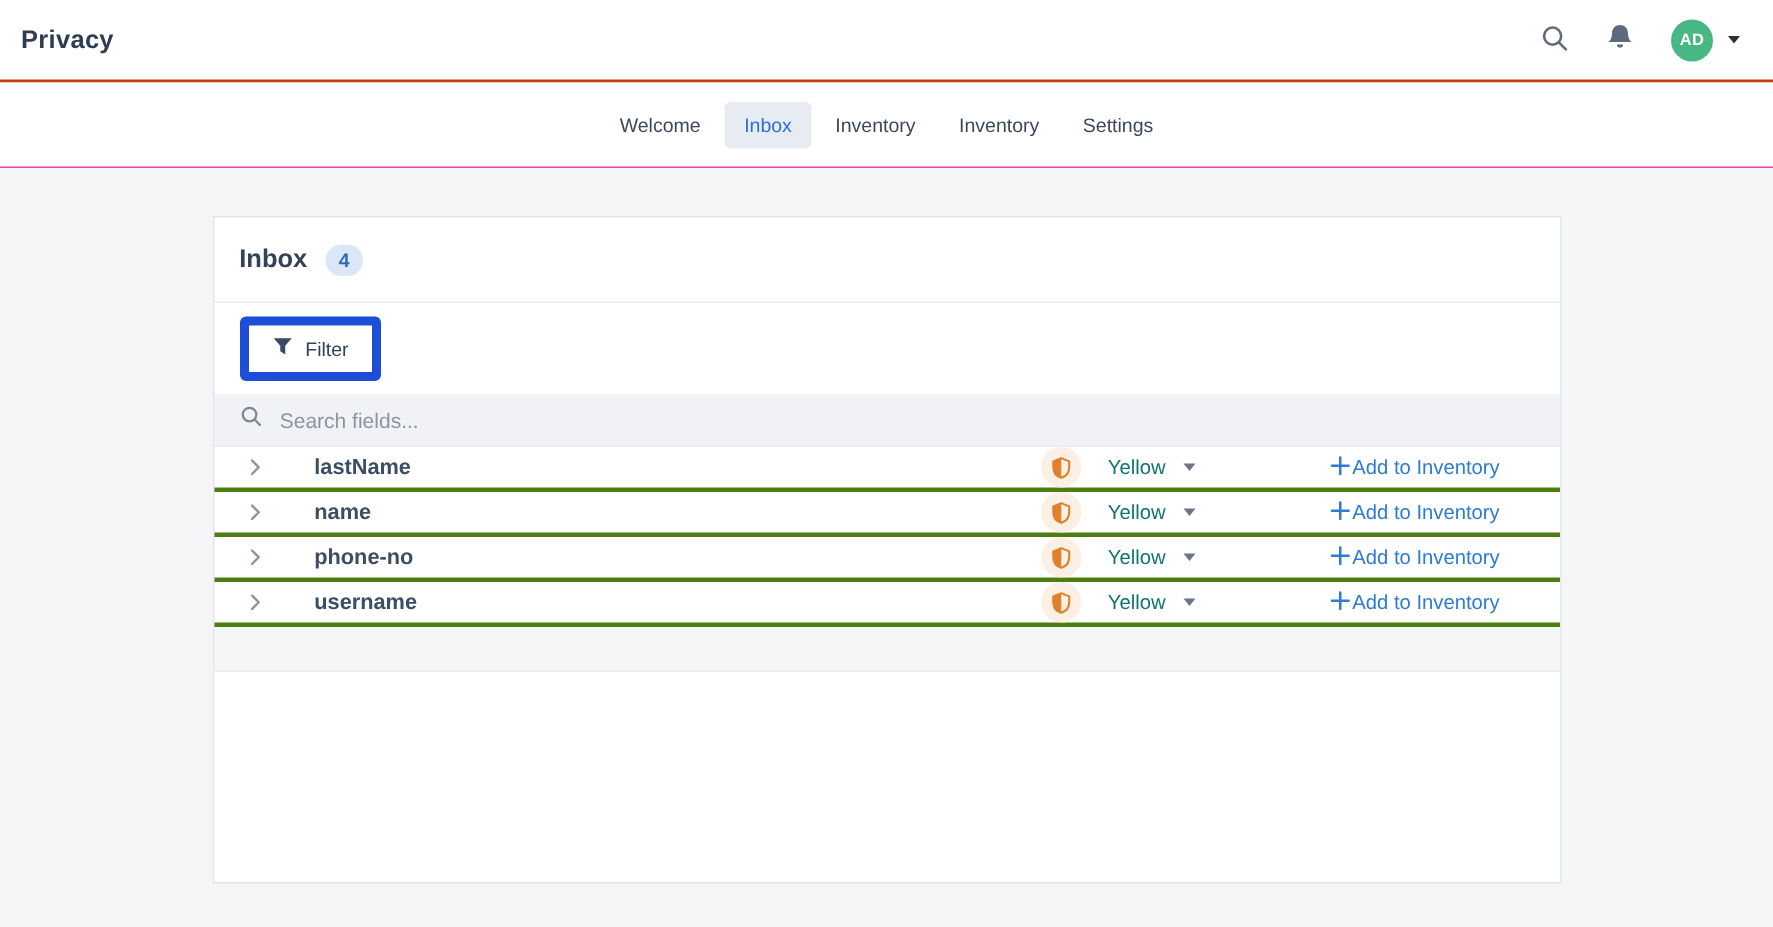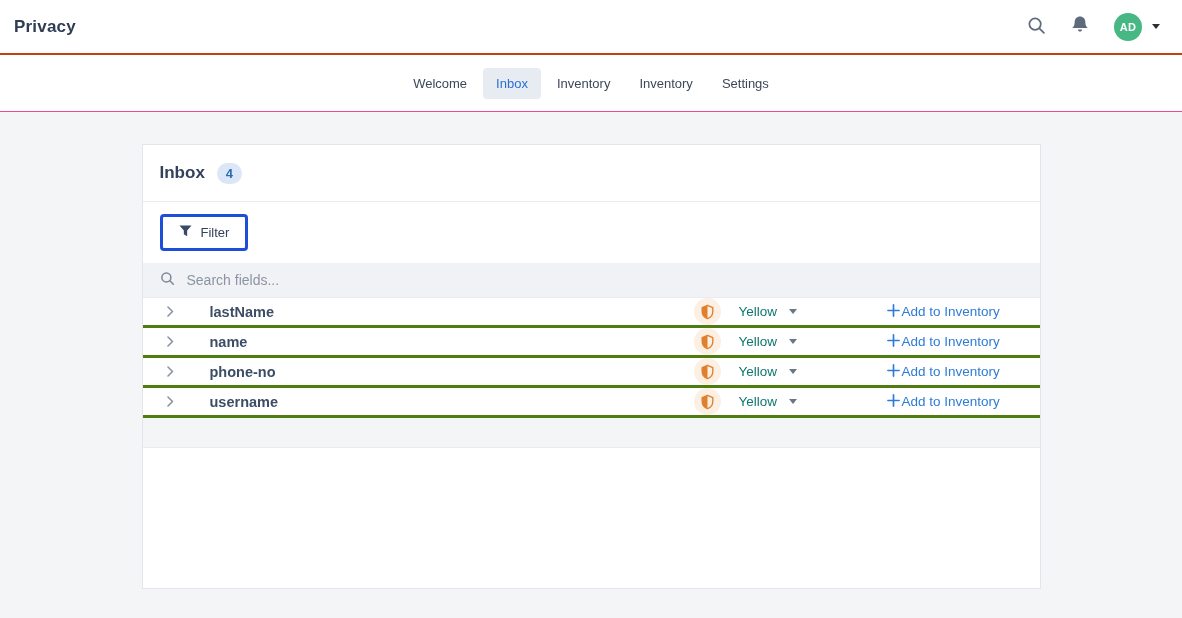--- a/index.html
+++ b/index.html
@@ -59,7 +59,7 @@
   .filter-bar { height: 61px; flex: none; display: flex; align-items: center; padding: 0 17px; }
   .filter-btn {
     display: inline-flex; align-items: center; gap: 9px;
-    padding: 8px 16px; background: #fff; border: 3px solid #1d4ed8; border-radius: 4px;
+    padding: 8px 16px; background: #fff; border: 6px solid #1d4ed8; border-radius: 4px;
     font-size: 13px; color: #33415a; cursor: pointer; font-family: inherit;
   }
   .search-bar {

